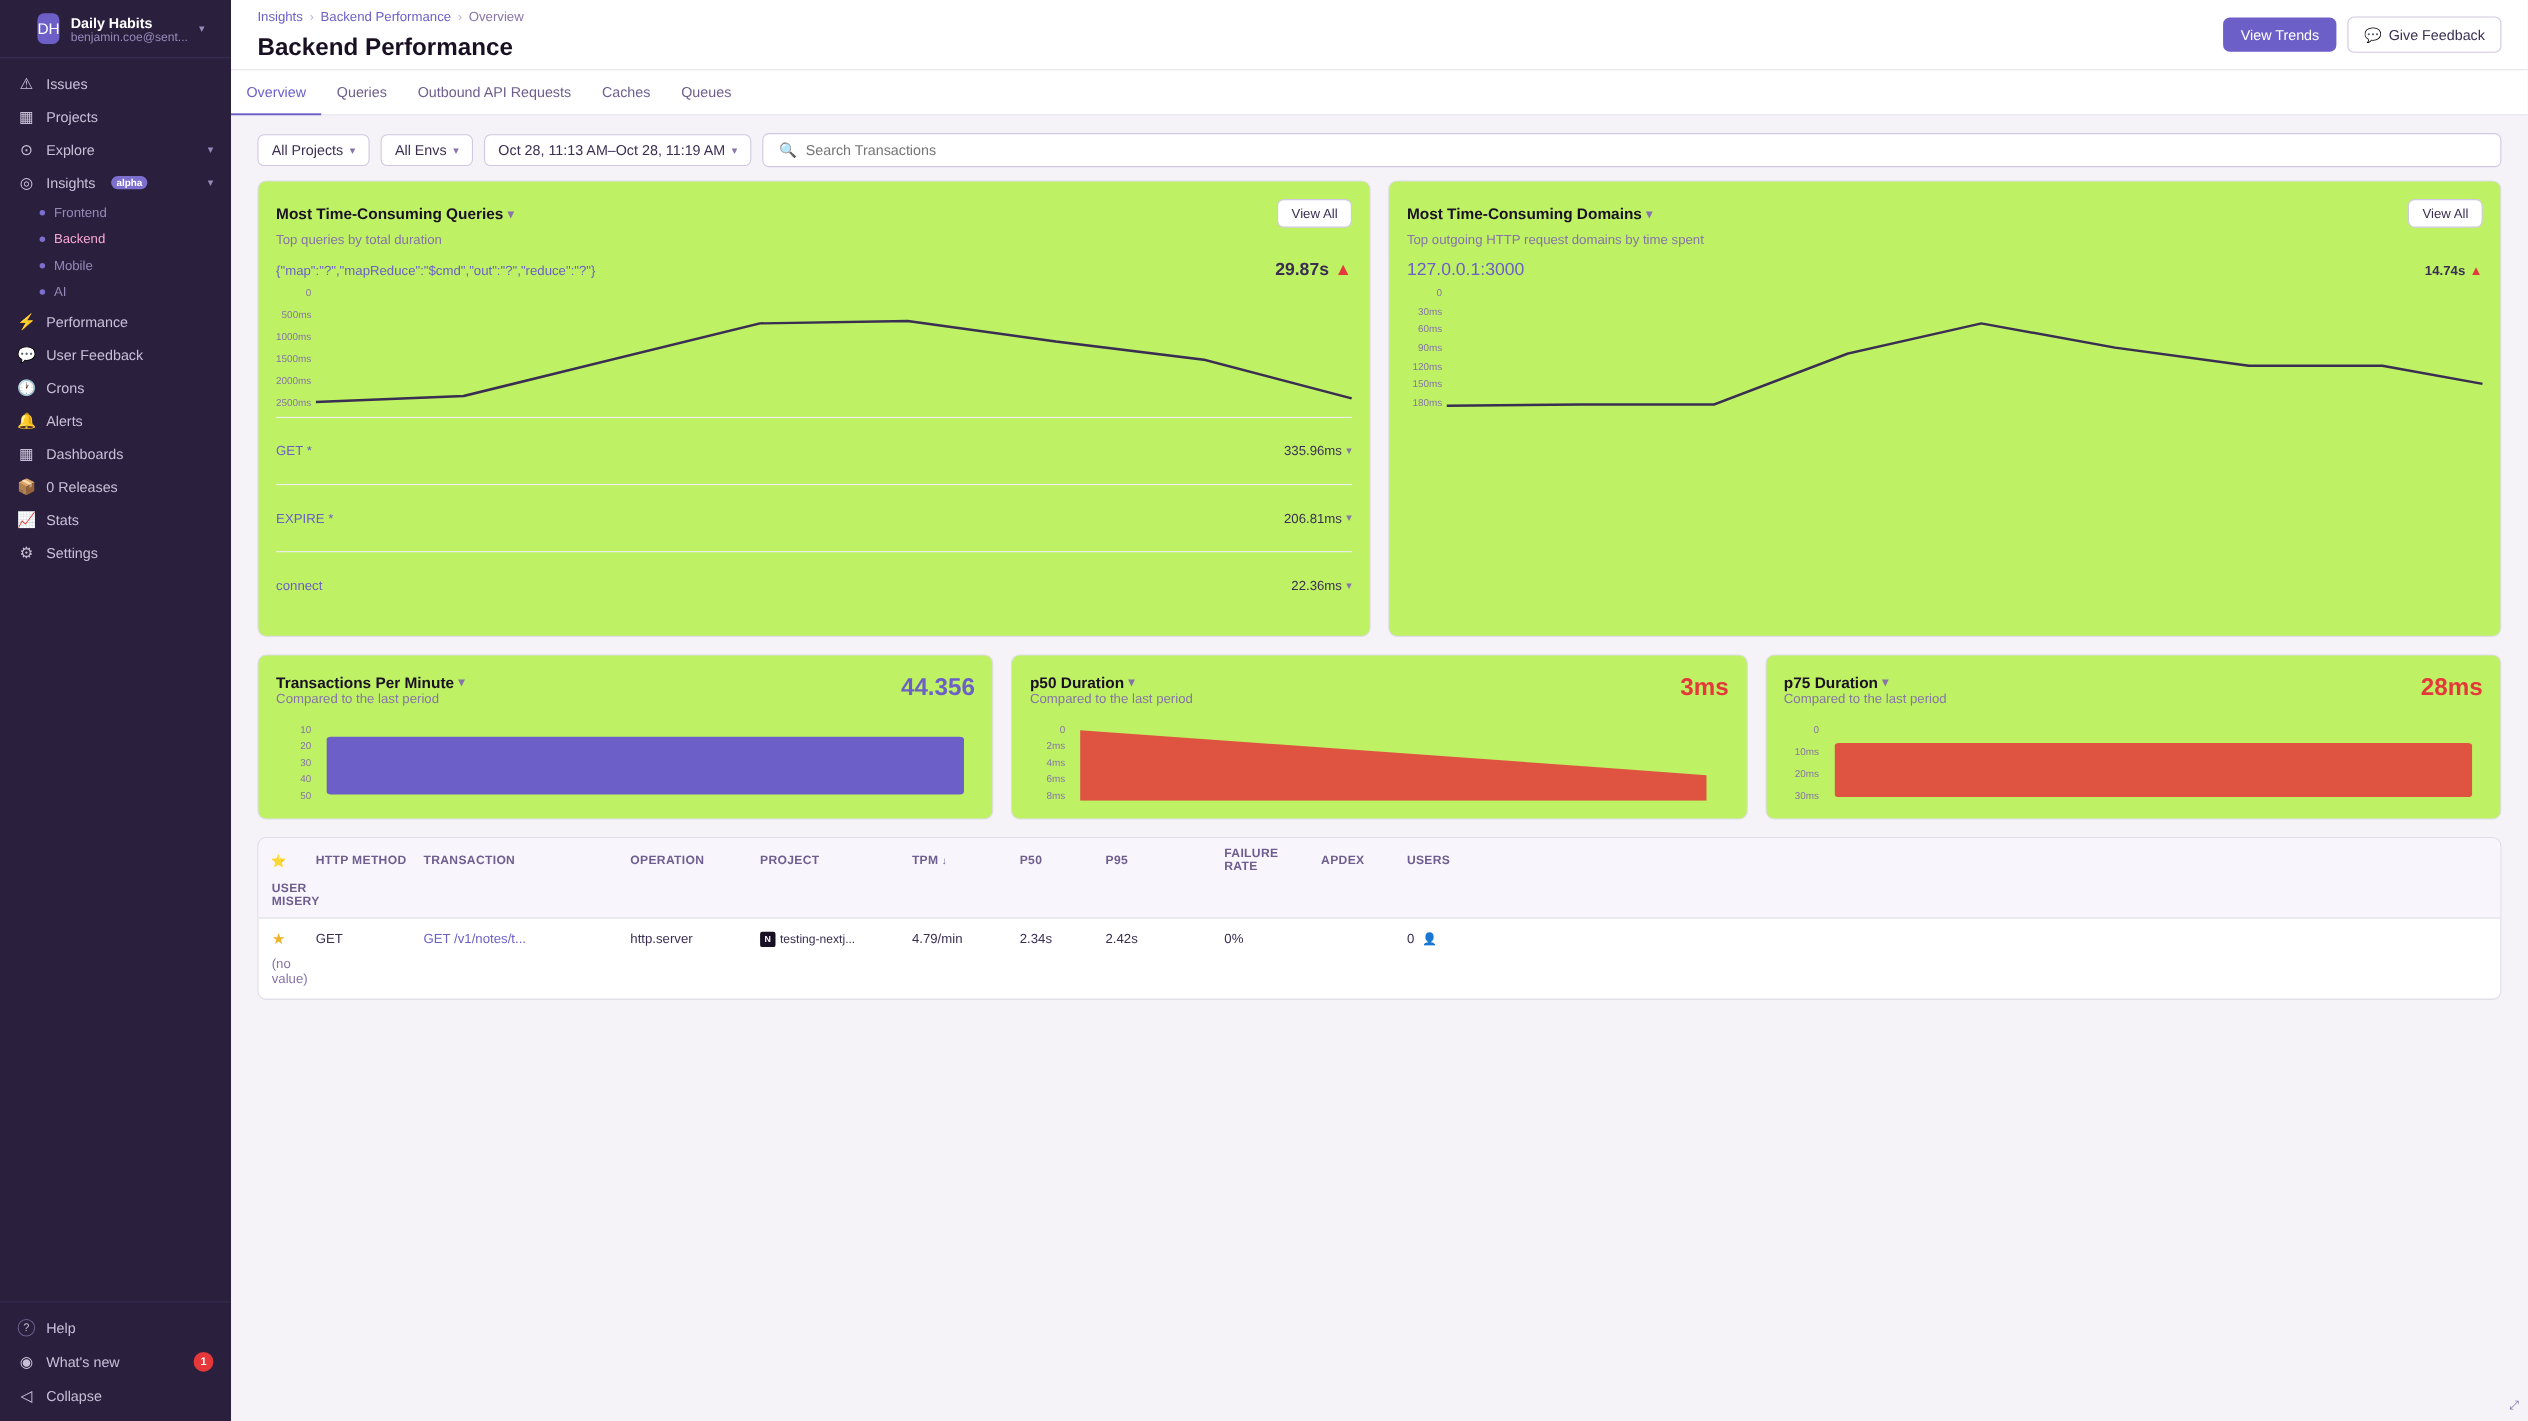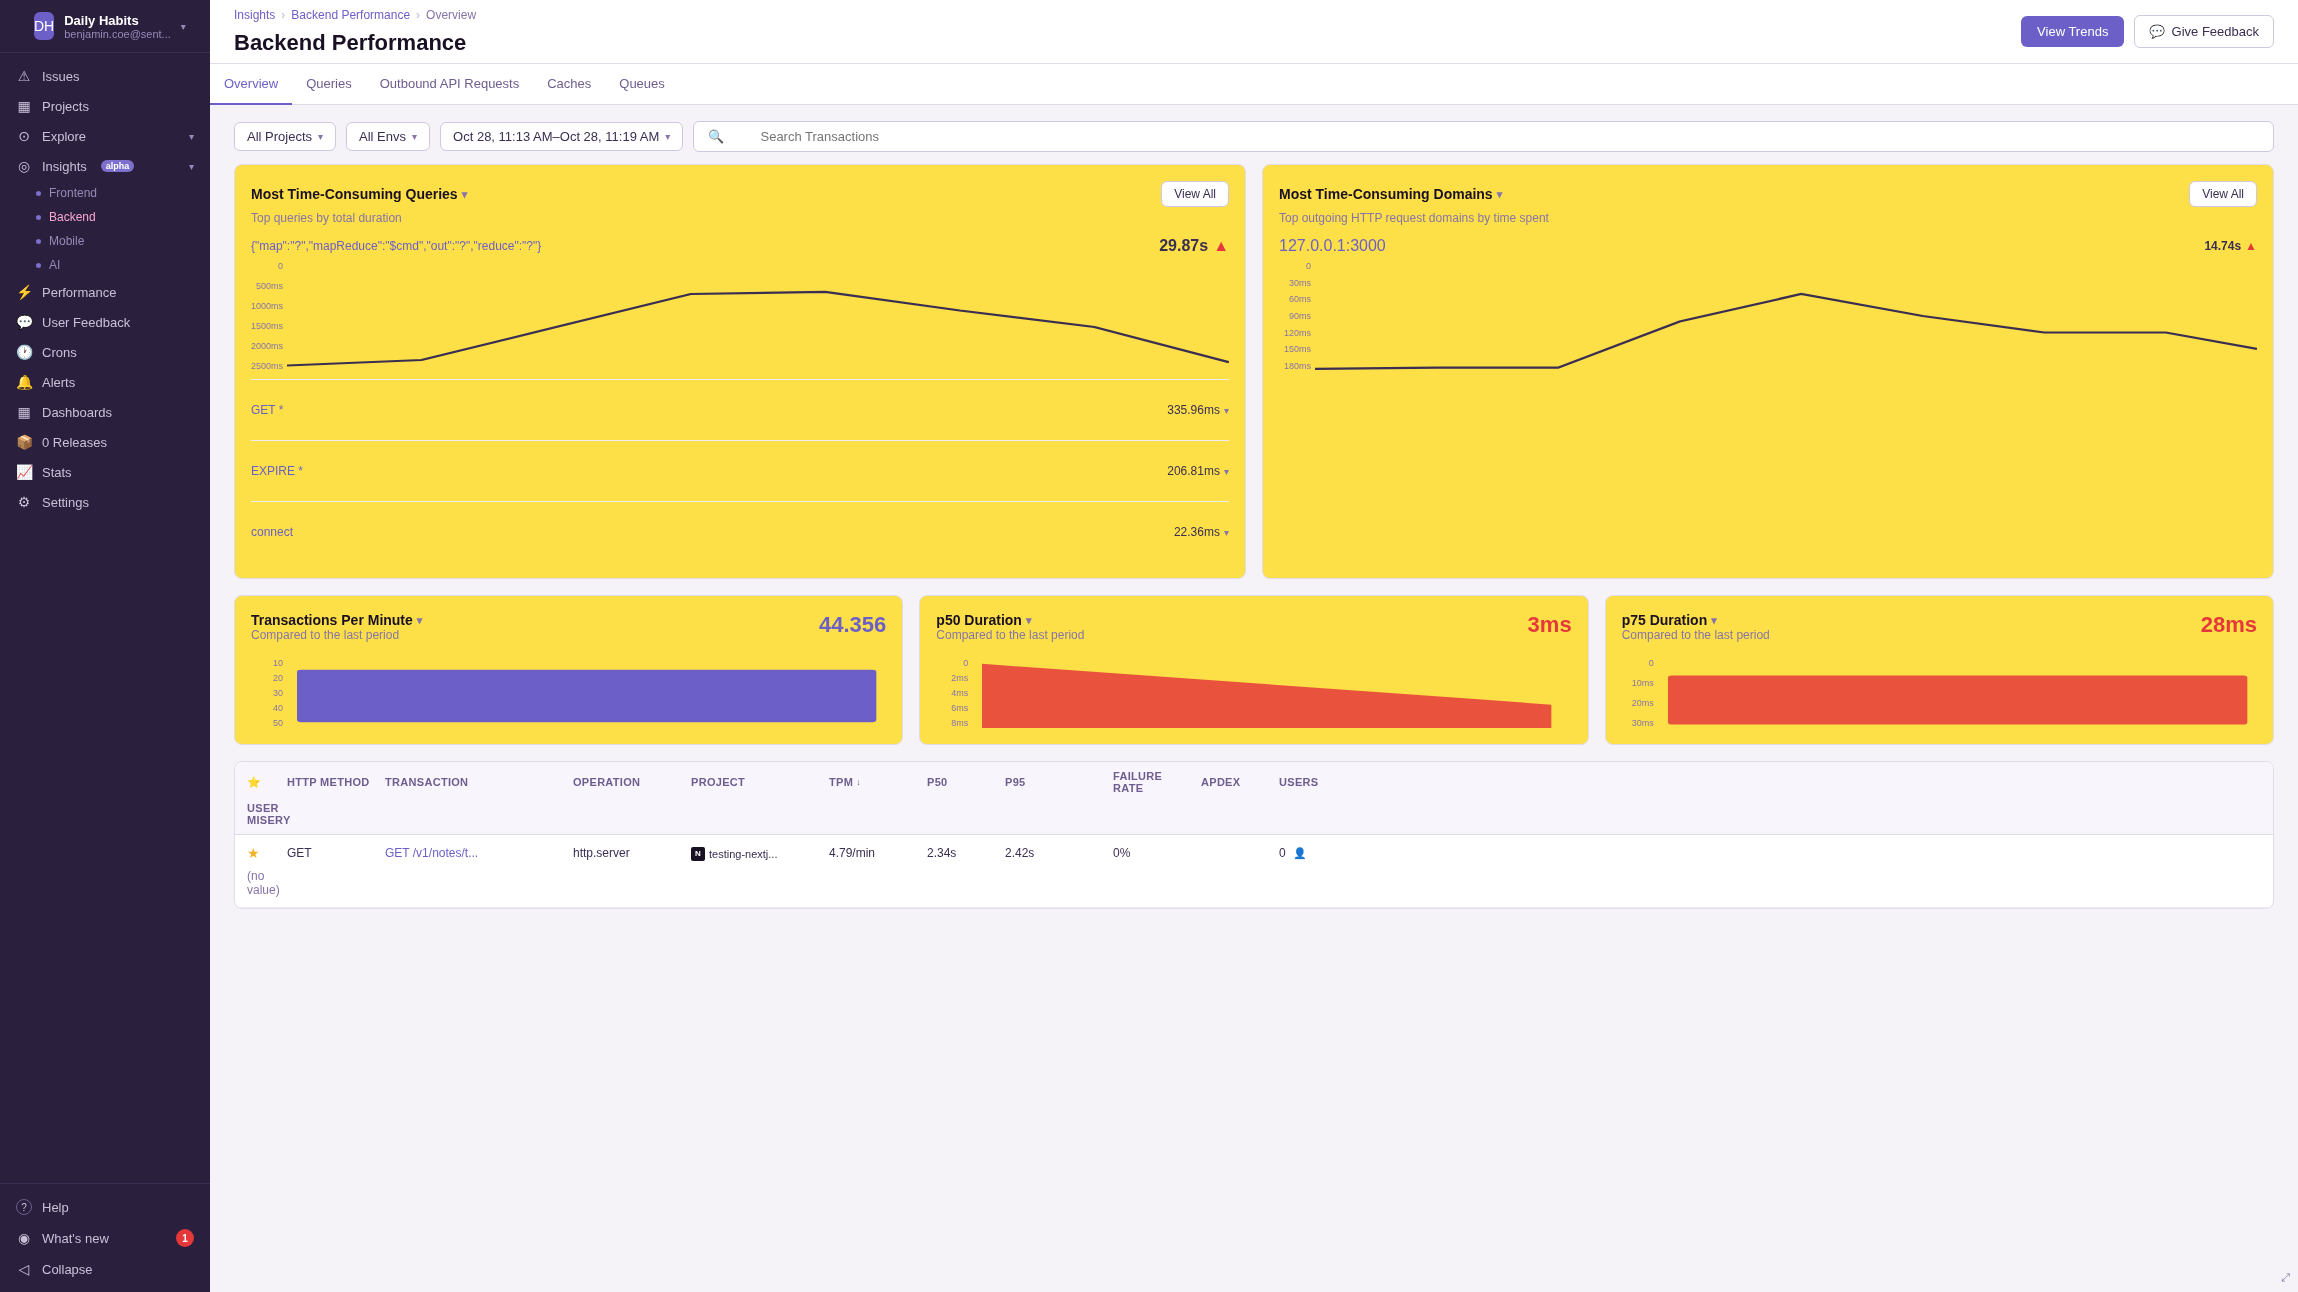--- a/index.html
+++ b/index.html
@@ -193,7 +193,6 @@
     .search-bar input {
       border: none; outline: none; flex: 1; font-size: 13px; color: #6d28d9;
       background: transparent;
-      margin-left: 28px;
     }
     .search-icon { color: #8774a8; font-size: 13px; }
 

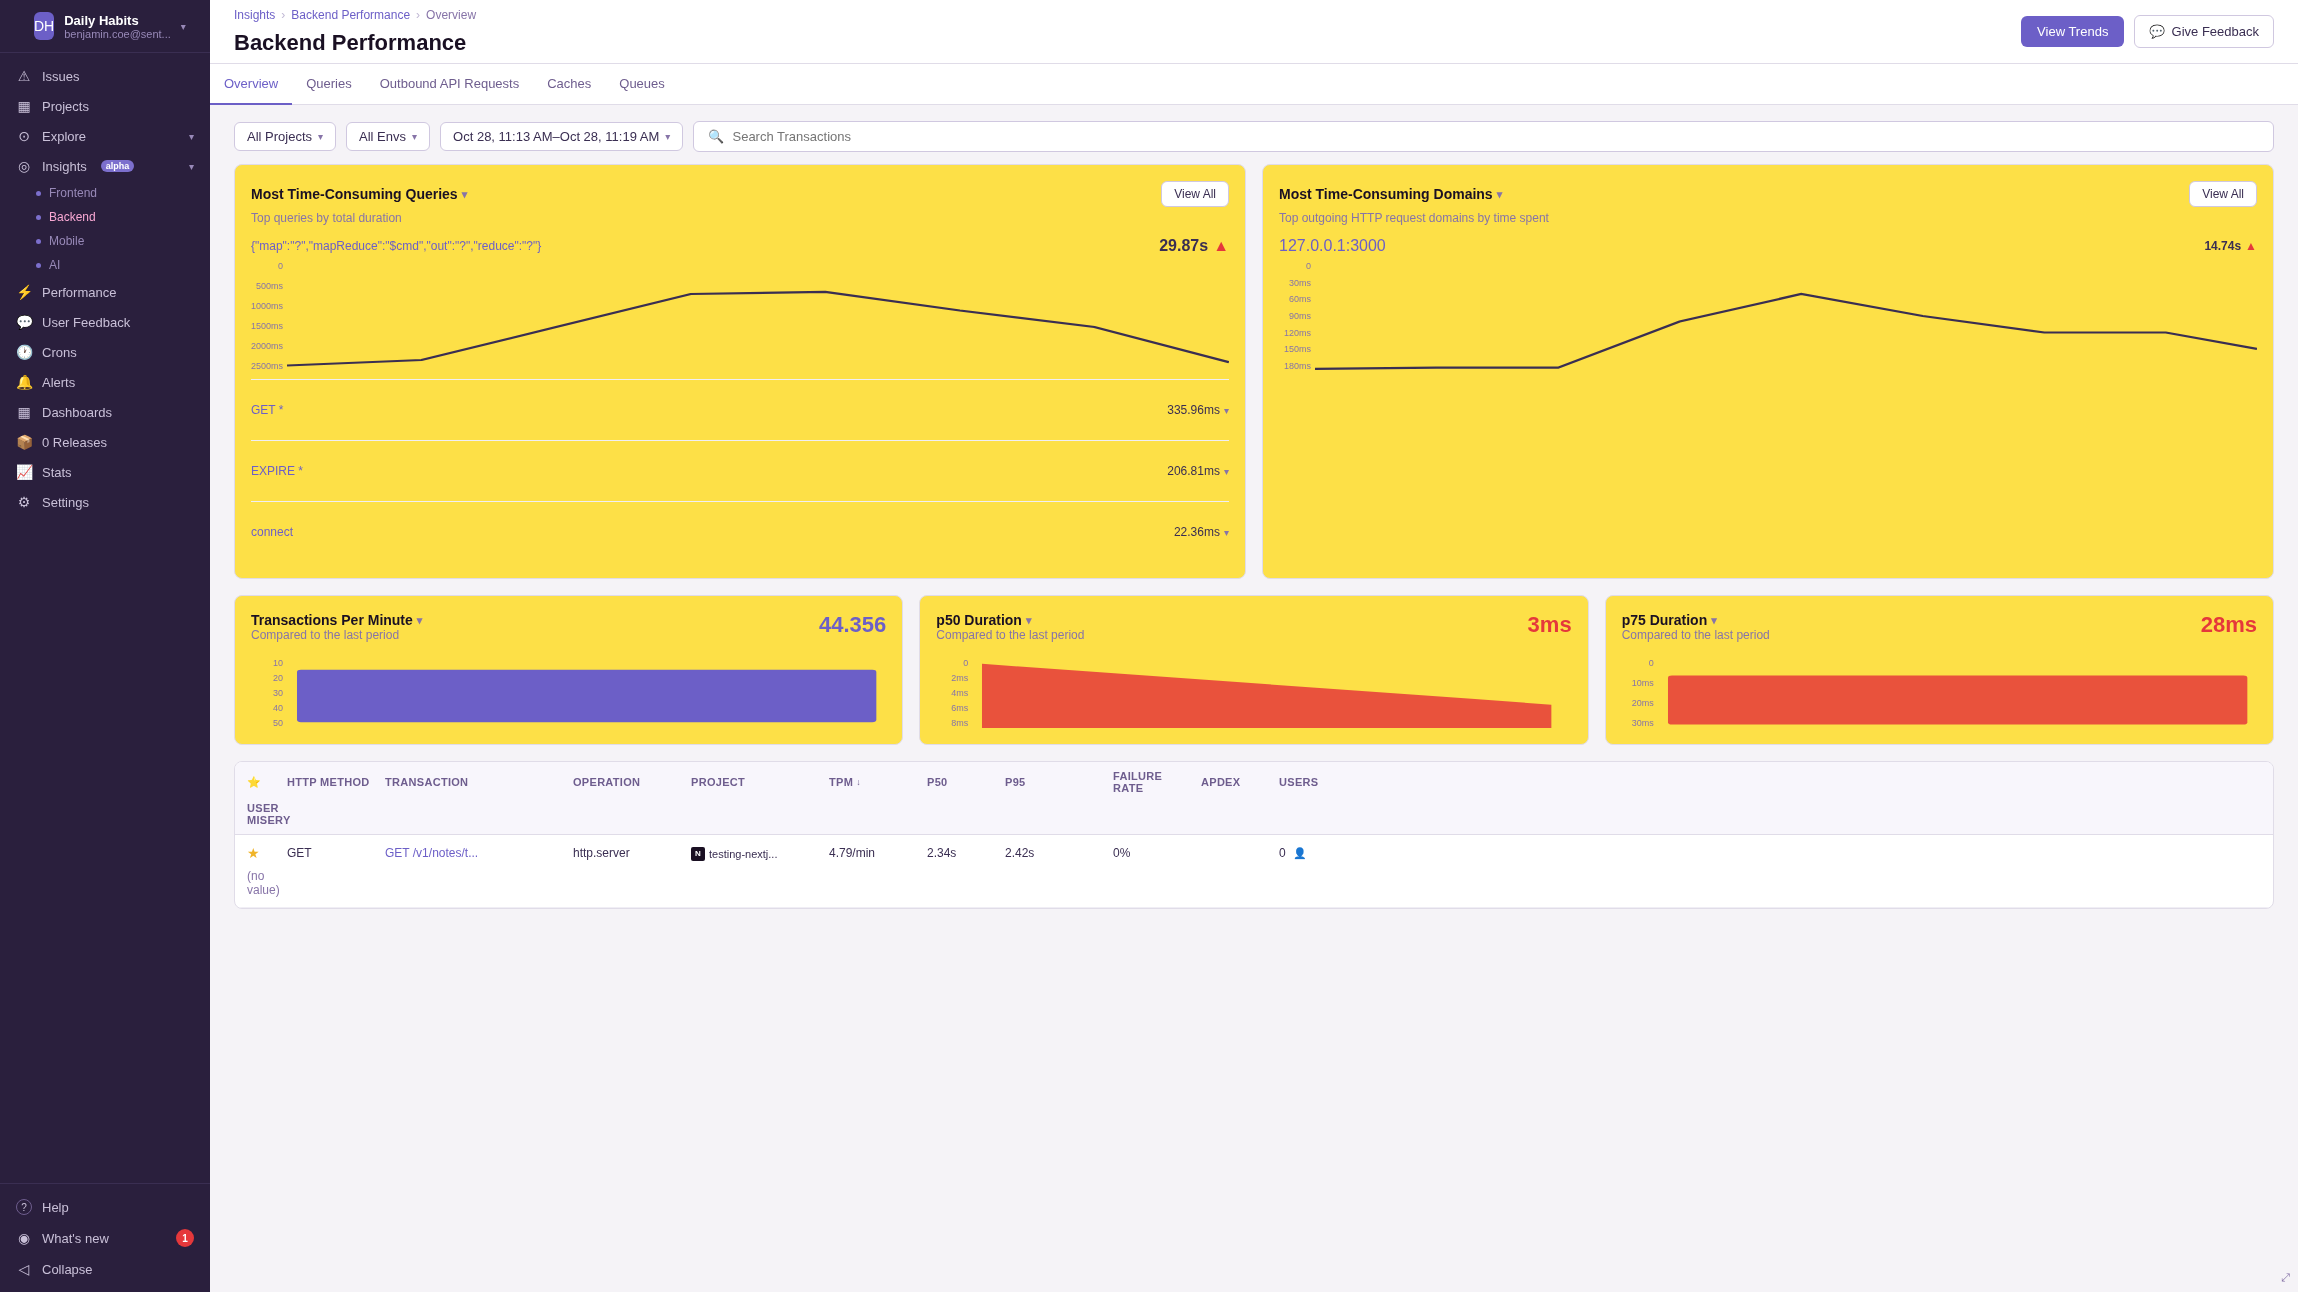--- a/index.html
+++ b/index.html
@@ -203,7 +203,7 @@
       margin-bottom: 16px;
     }
     .panel {
-      background: #fde047;
+      background: #bef264;
       border: 1px solid #e0dce8;
       border-radius: 8px;
       padding: 16px;

